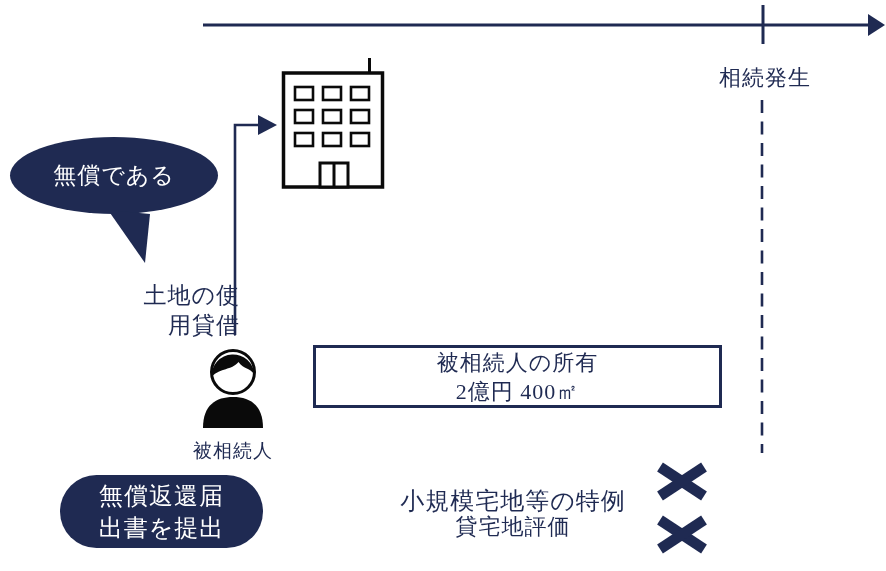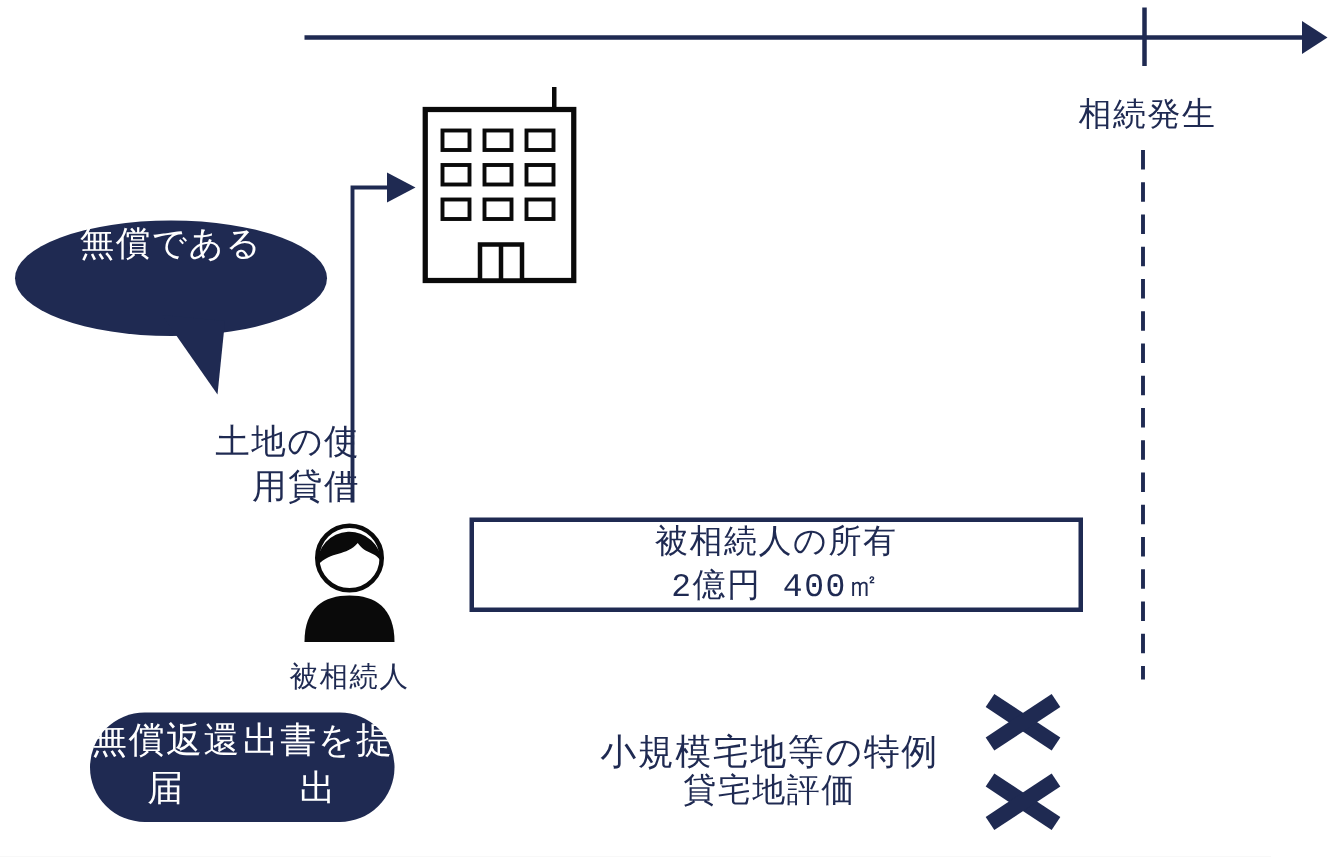--- a/index.html
+++ b/index.html
@@ -13,7 +13,7 @@
     width:886px;height:571px;
     background:var(--paper);
     overflow:hidden;
-    font-family:Liberation Mono, monospace;
+    font-family:Liberation Serif, serif;
     color:var(--navy);
   }
   .abs{position:absolute;}

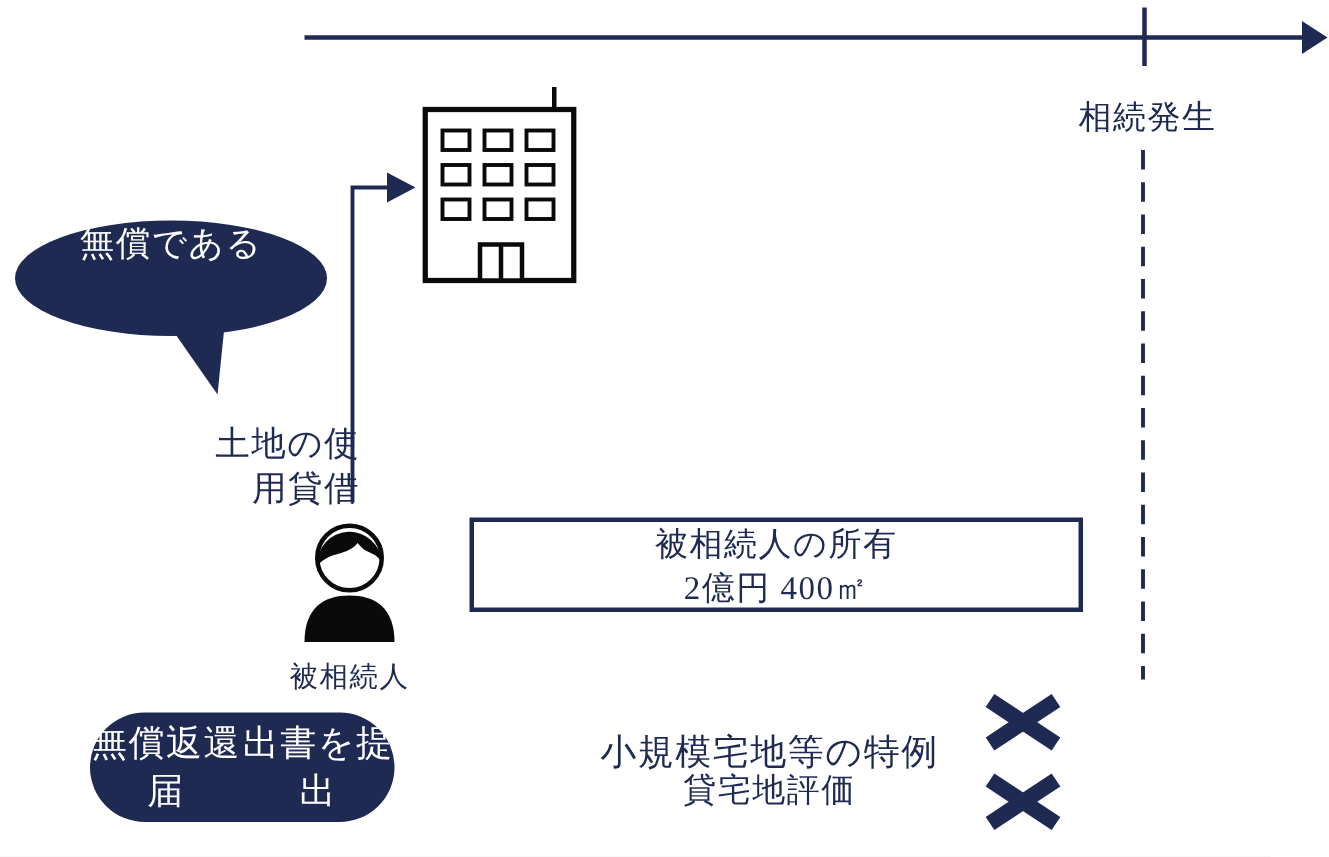--- a/index.html
+++ b/index.html
@@ -34,9 +34,9 @@
 
   
   .bubble-body{
-    left:10px;top:147px;width:208px;height:77px;
+    left:10px;top:137px;width:208px;height:77px;
     background:var(--navy);border-radius:50%;
-    display:flex;justify-content:center;
+    display:flex;align-items:center;justify-content:center;
   }
   .bubble-body span{color:#fff;font-size:23px;letter-spacing:1px;}
   .bubble-tail{left:98px;top:206px;width:58px;height:60px;}

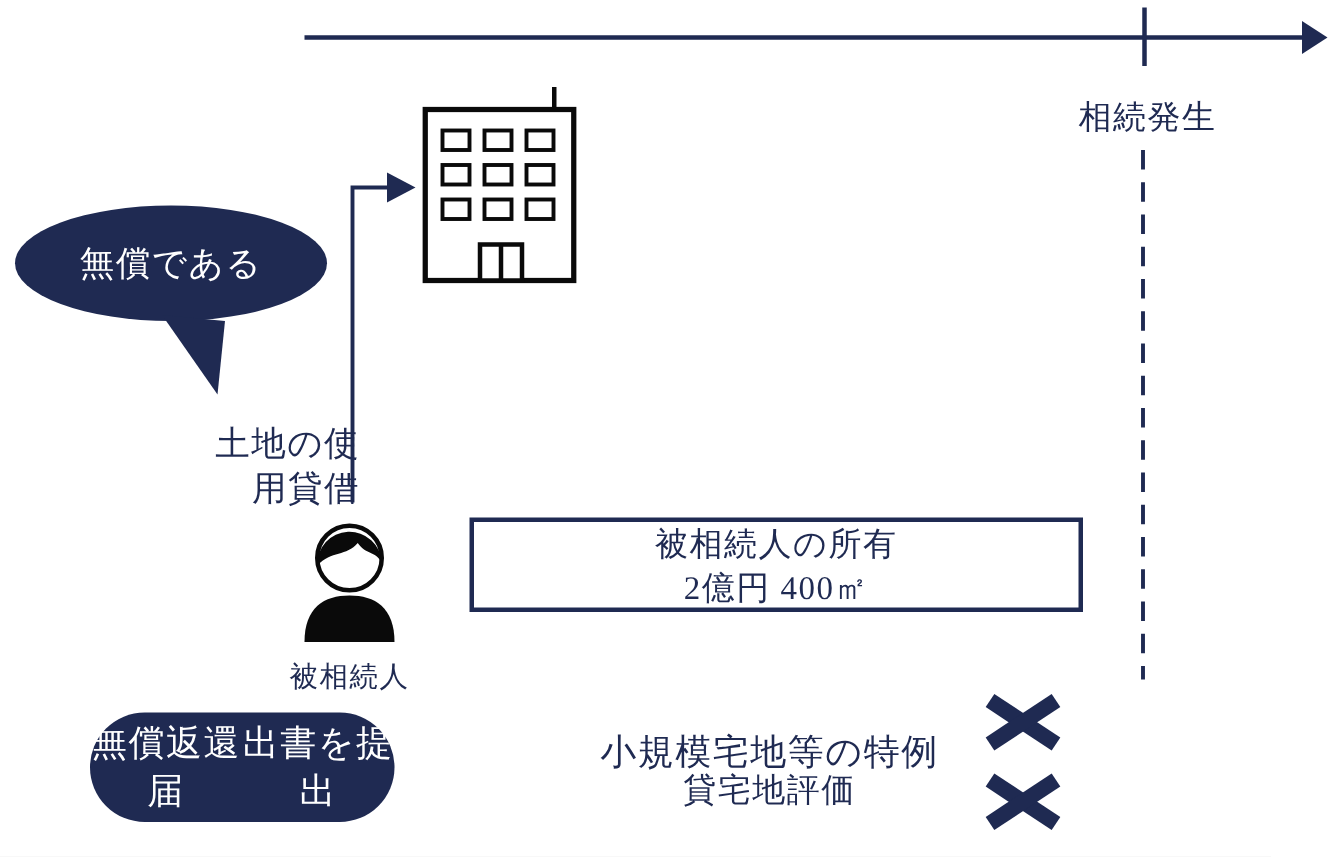--- a/index.html
+++ b/index.html
@@ -74,7 +74,7 @@
   .badge{
     left:60px;top:475px;width:203px;height:73px;
     background:var(--navy);border-radius:37px;
-    display:flex;flex-direction:row;align-items:center;justify-content:center;
+    display:flex;flex-direction:column;align-items:center;justify-content:center;
   }
   .badge div{color:#fff;font-size:24px;line-height:32px;letter-spacing:1px;text-align:center;}
 

